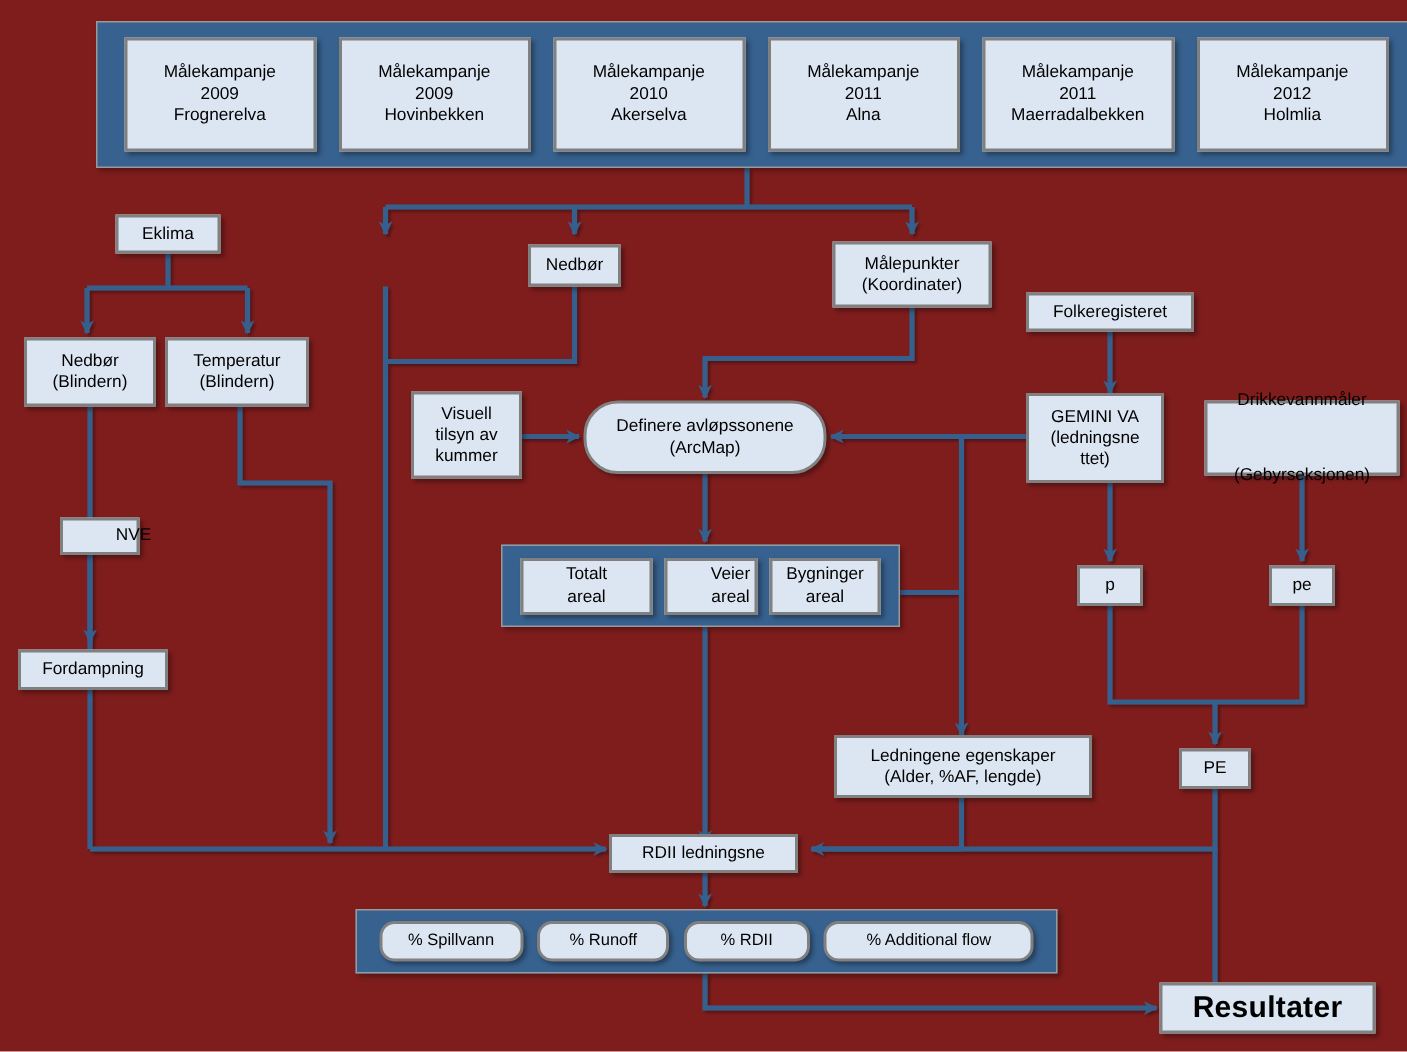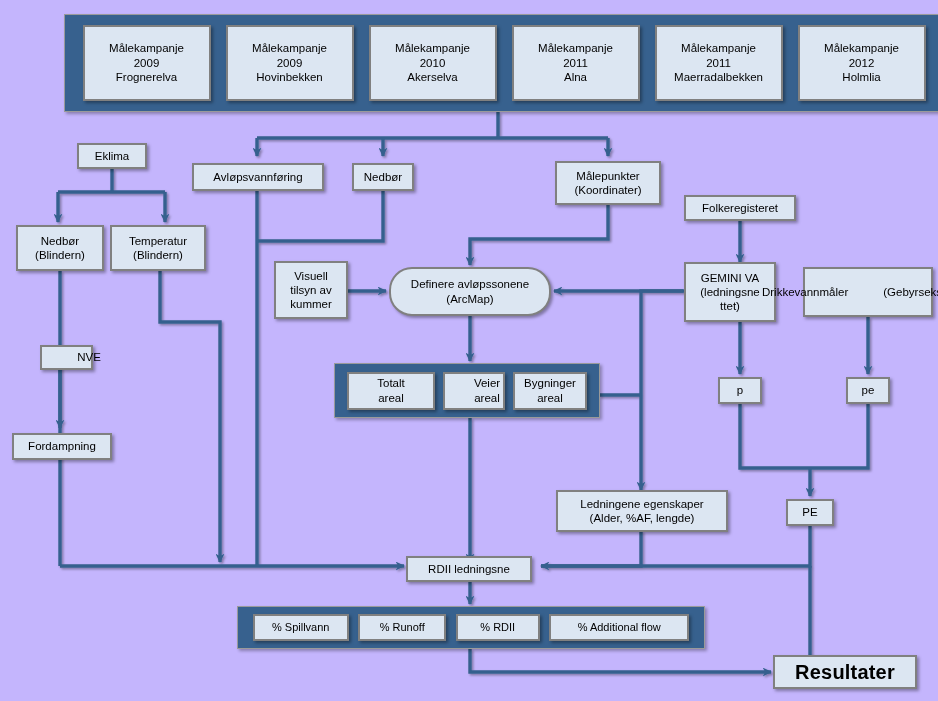--- a/index.html
+++ b/index.html
@@ -4,7 +4,7 @@
 <style>
   html,body{margin:0;padding:0;background:#ffffff;}
   body{font-family:"Liberation Sans","DejaVu Sans",sans-serif;}
-  #canvas{position:relative;width:938px;height:701px;overflow:hidden;background:#c4b5fd;}
+  #canvas{position:relative;width:938px;height:701px;overflow:hidden;background:#7f1d1d;}
   svg#wires{position:absolute;left:0;top:0;width:938px;height:701px;}
 
   

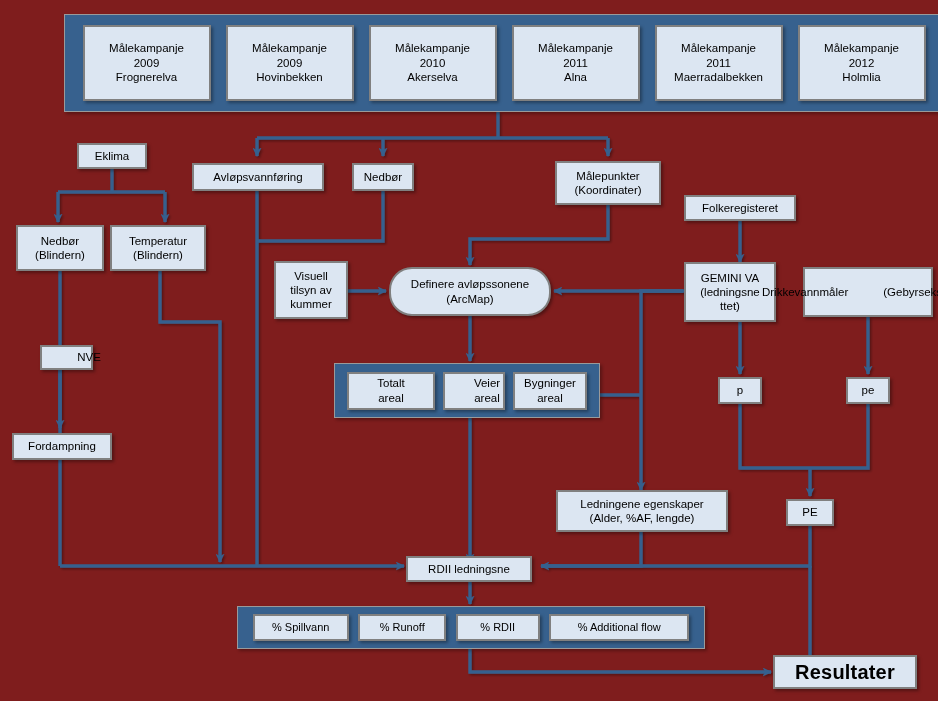--- a/index.html
+++ b/index.html
@@ -173,9 +173,6 @@
     <span>Fordampning</span>
   </div>
 
-  <div class="box" style="left:192px;top:163px;width:132px;height:28px;">
-    <span>Avløpsvannføring</span>
-  </div>
 
   <div class="box" style="left:352px;top:163px;width:62px;height:28px;">
     <span>Nedbør</span>

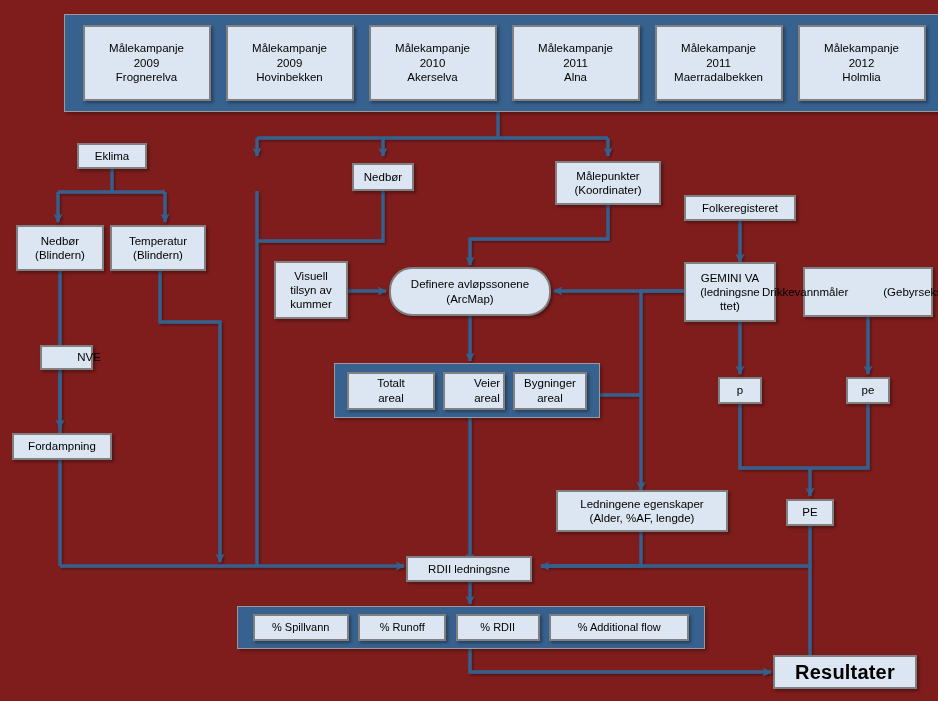--- a/index.html
+++ b/index.html
@@ -204,7 +204,7 @@
     <span>ttet)</span>
   </div>
 
-  <div class="box" style="left:803px;top:267px;width:130px;height:50px;flex-direction:row;gap:35px;">
+  <div class="box" style="left:803px;top:267px;width:130px;height:50px;flex-direction:column;gap:35px;">
     <span>Drikkevannmåler</span>
     <span>(Gebyrseksjonen)</span>
   </div>

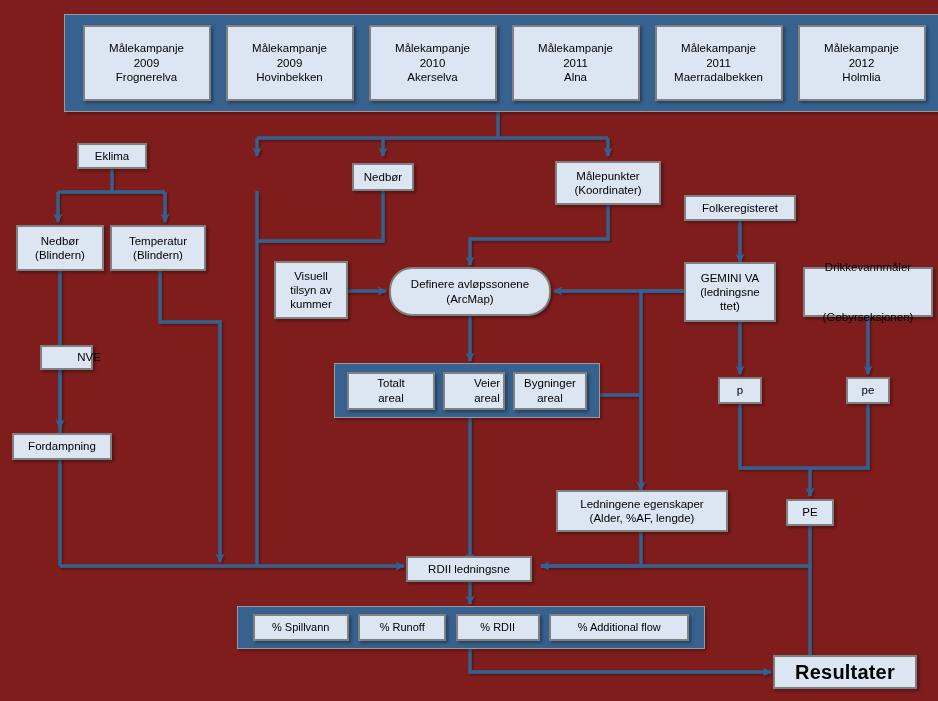--- a/index.html
+++ b/index.html
@@ -39,7 +39,7 @@
   .group .box{position:relative;left:auto;top:auto;}
   .tall{line-height:1.25;}
   .resultater{font-size:20px;font-weight:bold;letter-spacing:.2px;}
-  .small{font-size:11px;}
+  .small{font-size:11px;border-radius:10px;}
 </style>
 </head>
 <body>

